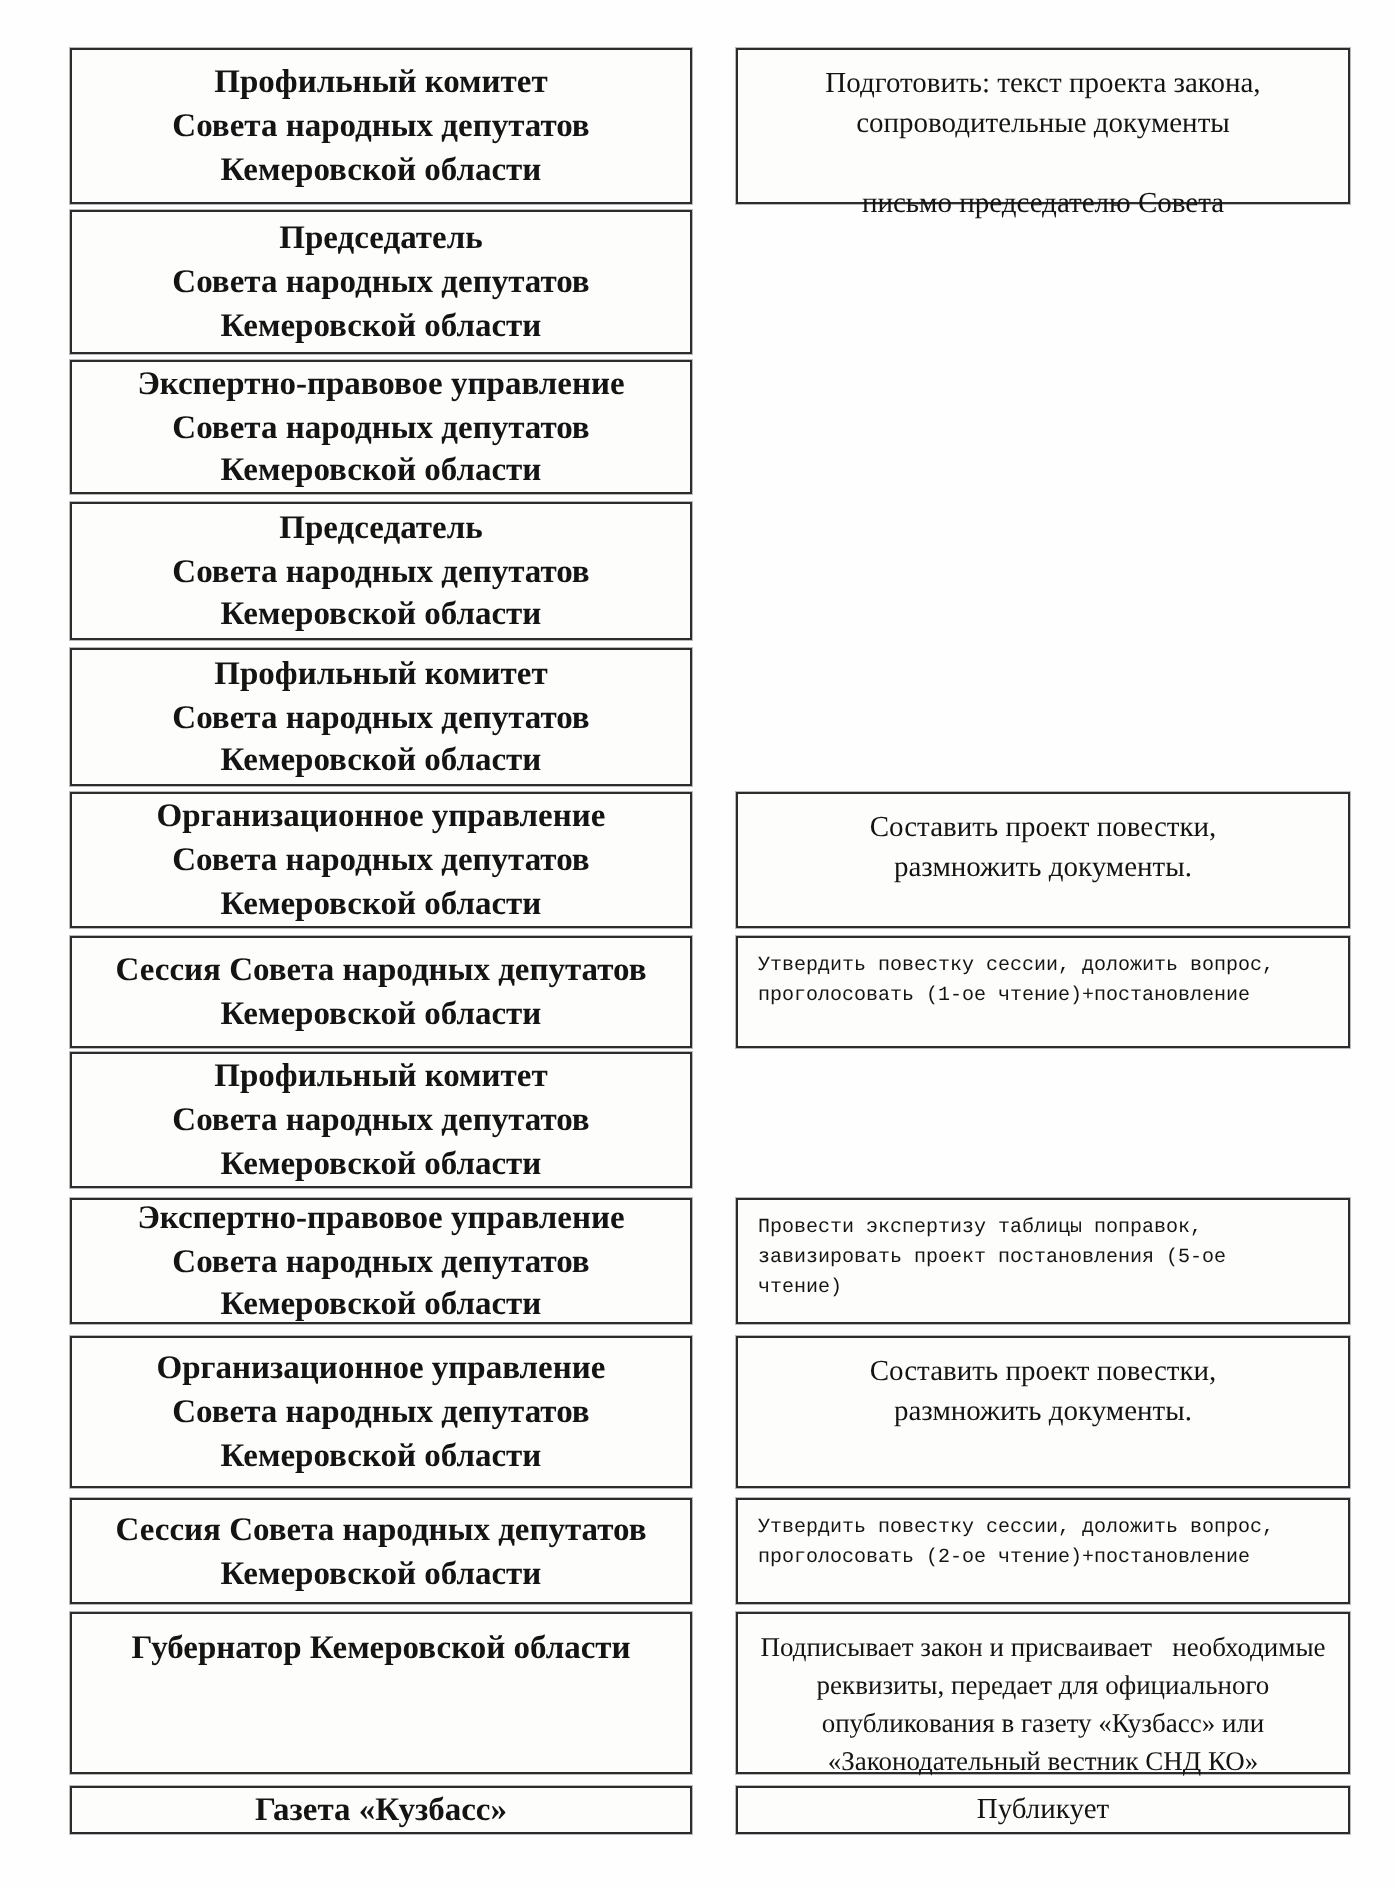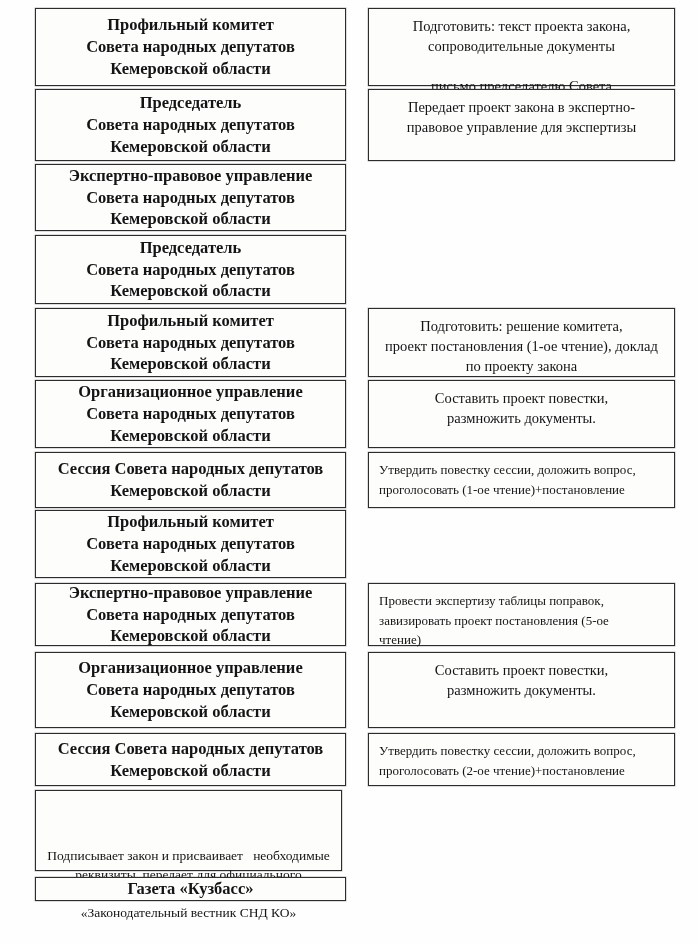--- a/index.html
+++ b/index.html
@@ -18,7 +18,7 @@
   }
   .table-wrap {
     position: absolute;
-    top: 8px;
+    top: 24px;
     left: 35px;
     width: 640px;
   }

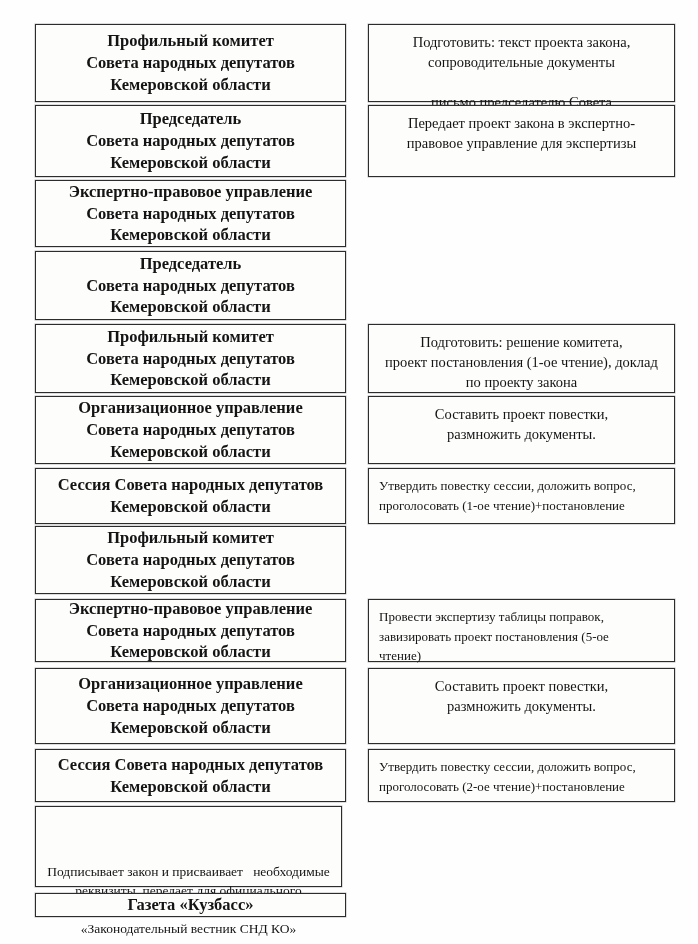--- a/index.html
+++ b/index.html
@@ -94,10 +94,6 @@
 Совета народных депутатов
 Кемеровской области</span>
         </div>
-      <div class="box action centered">
-          <span class="txt">Передает проект закона в экспертно-
-правовое управление для экспертизы</span>
-        </div>
     </div>
 
     <div class="row" style="height:67px; margin-top:3px;">

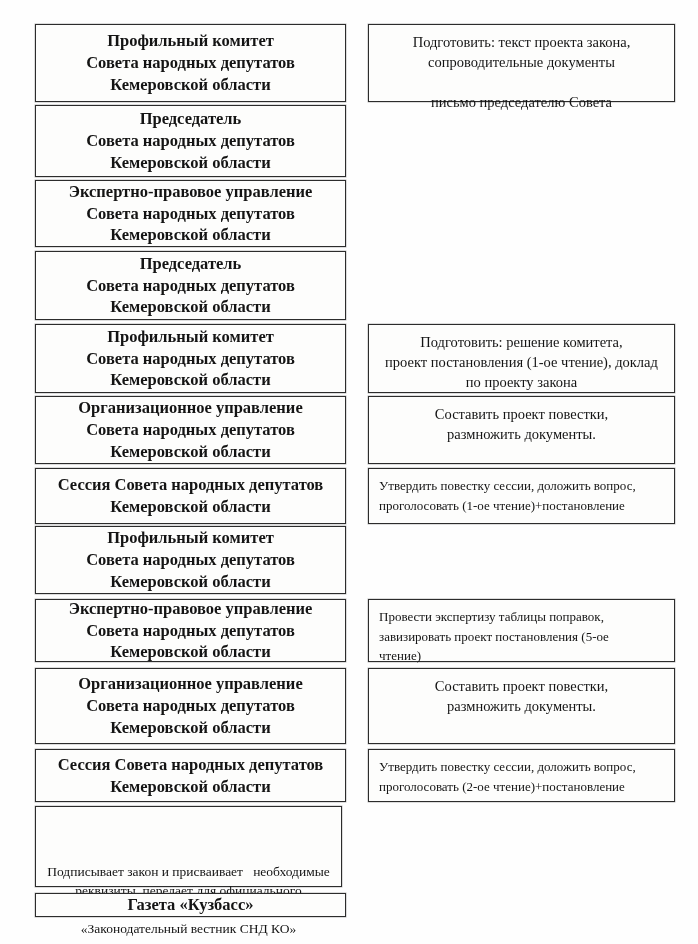--- a/index.html
+++ b/index.html
@@ -118,11 +118,6 @@
 Совета народных депутатов
 Кемеровской области</span>
         </div>
-      <div class="box action centered">
-          <span class="txt">Подготовить: решение комитета,
-проект постановления (1-ое чтение), доклад
-по проекту закона</span>
-        </div>
     </div>
 
     <div class="row" style="height:68px; margin-top:3px;">

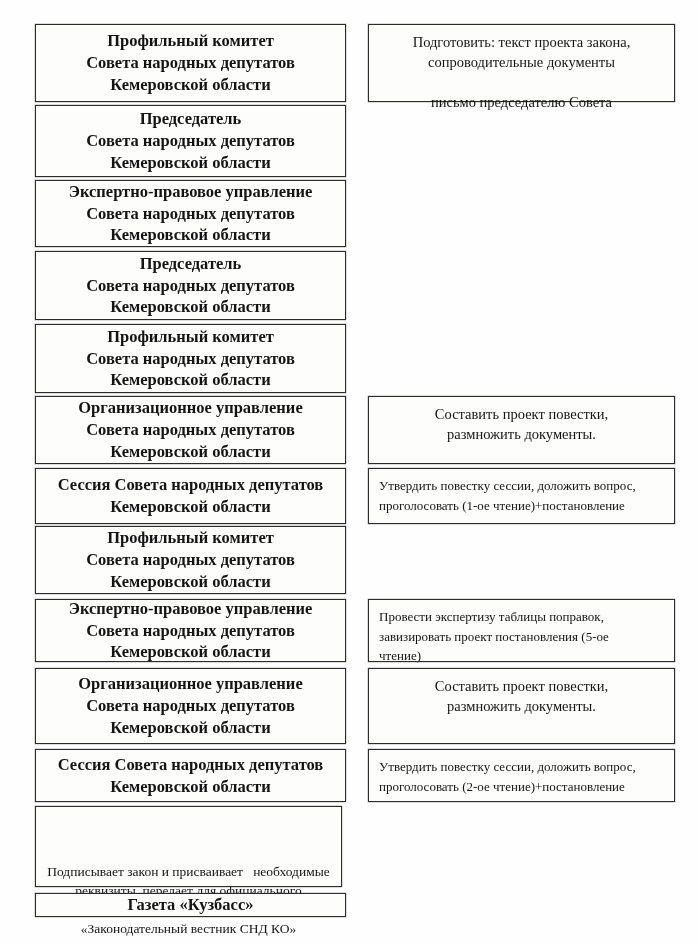--- a/index.html
+++ b/index.html
@@ -61,7 +61,7 @@
   .action.centered { justify-content: flex-end; text-align: center; }
   .action.centered .txt { font-size: 14.5px; line-height: 1.38; }
   .action.small-left { text-align: left; }
-  .action.small-left .txt { font-size: 13px; line-height: 1.5; }
+  .action.small-left .txt { font-size: 10px; line-height: 1.5; font-family: Liberation Mono, monospace; }
   .action.small-centered { justify-content: center; text-align: center; }
   .action.small-centered .txt { font-size: 13.5px; line-height: 1.42; margin-top: 48px; }
   .action.vcenter { align-items: center; padding-top: 0; padding-bottom: 0; }

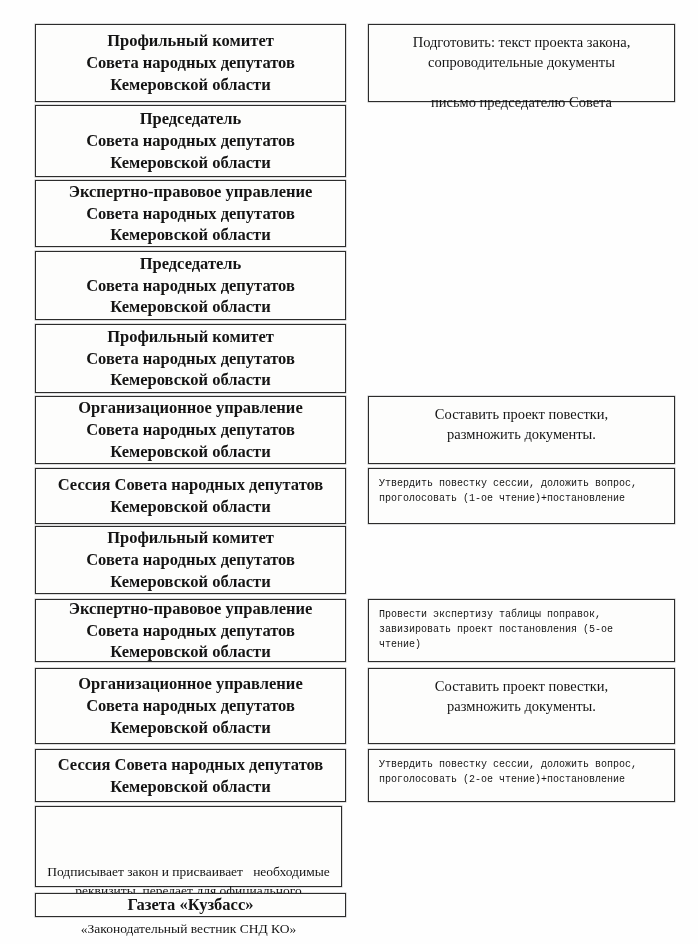--- a/index.html
+++ b/index.html
@@ -188,6 +188,9 @@
     </div>
 
     <div class="row" style="height:81px; margin-top:4px;">
+      <div class="box actor top-align">
+          <span class="txt">Губернатор Кемеровской области</span>
+        </div>
       <div class="box action small-centered">
           <span class="txt">Подписывает закон и присваивает&nbsp;&nbsp; необходимые
 реквизиты, передает для официального

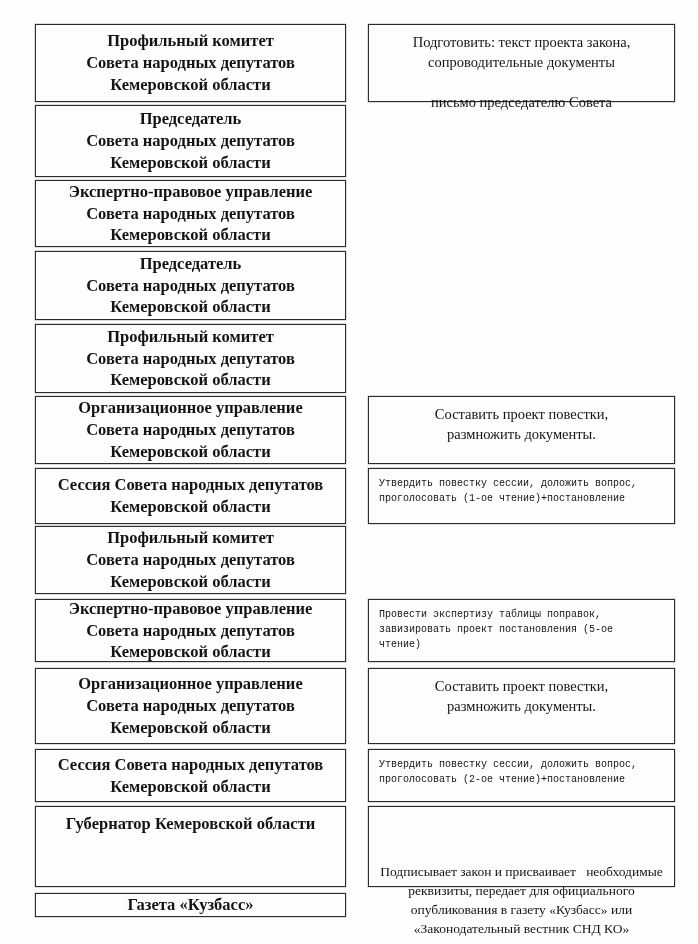--- a/index.html
+++ b/index.html
@@ -63,7 +63,7 @@
   .action.small-left { text-align: left; }
   .action.small-left .txt { font-size: 10px; line-height: 1.5; font-family: Liberation Mono, monospace; }
   .action.small-centered { justify-content: center; text-align: center; }
-  .action.small-centered .txt { font-size: 13.5px; line-height: 1.42; margin-top: 48px; }
+  .action.small-centered .txt { font-size: 13.5px; line-height: 1.42; }
   .action.vcenter { align-items: center; padding-top: 0; padding-bottom: 0; }
   .actor.top-align { align-items: flex-start; }
   .actor.top-align .txt { padding-top: 6px; }

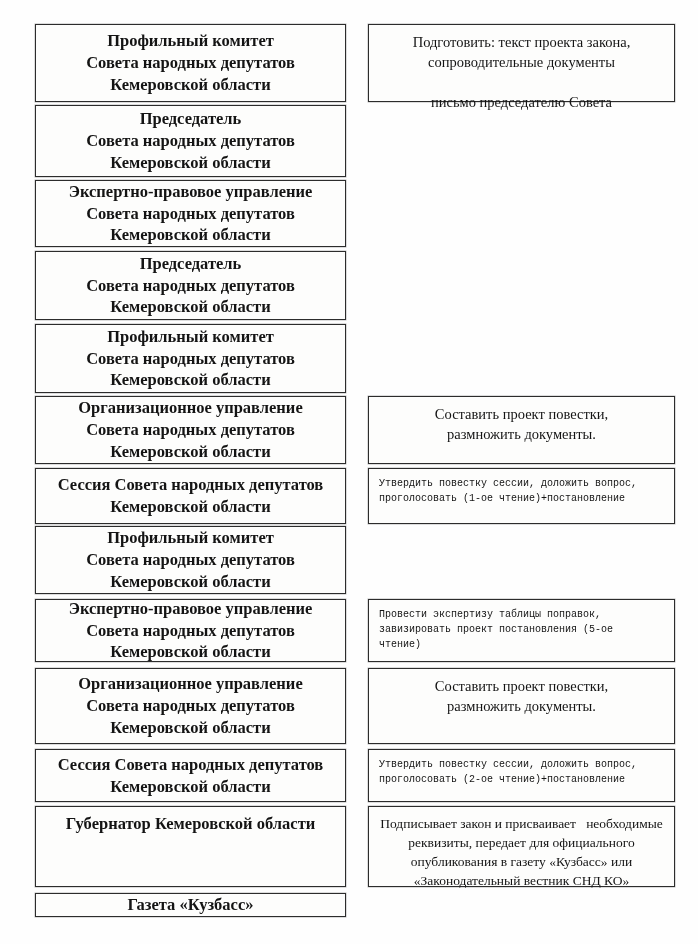--- a/index.html
+++ b/index.html
@@ -203,6 +203,9 @@
       <div class="box actor">
           <span class="txt">Газета «Кузбасс»</span>
         </div>
+      <div class="box action centered vcenter">
+          <span class="txt">Публикует</span>
+        </div>
     </div>
 
   </div>

